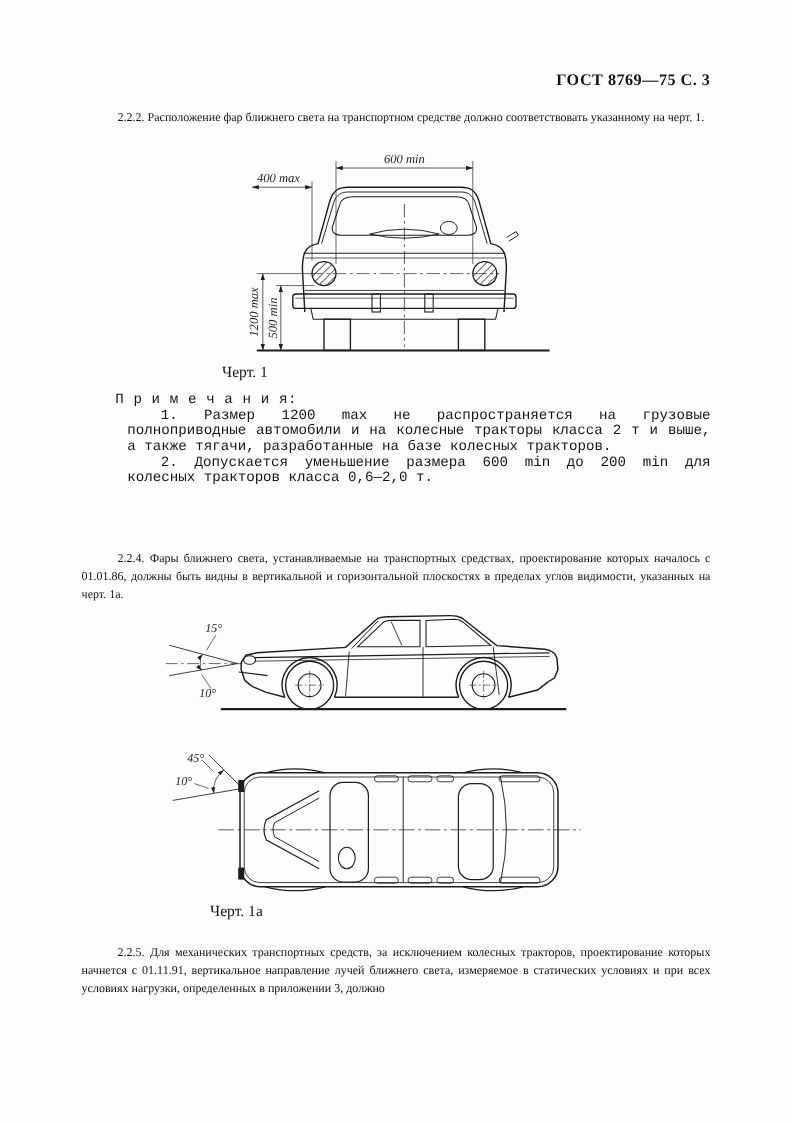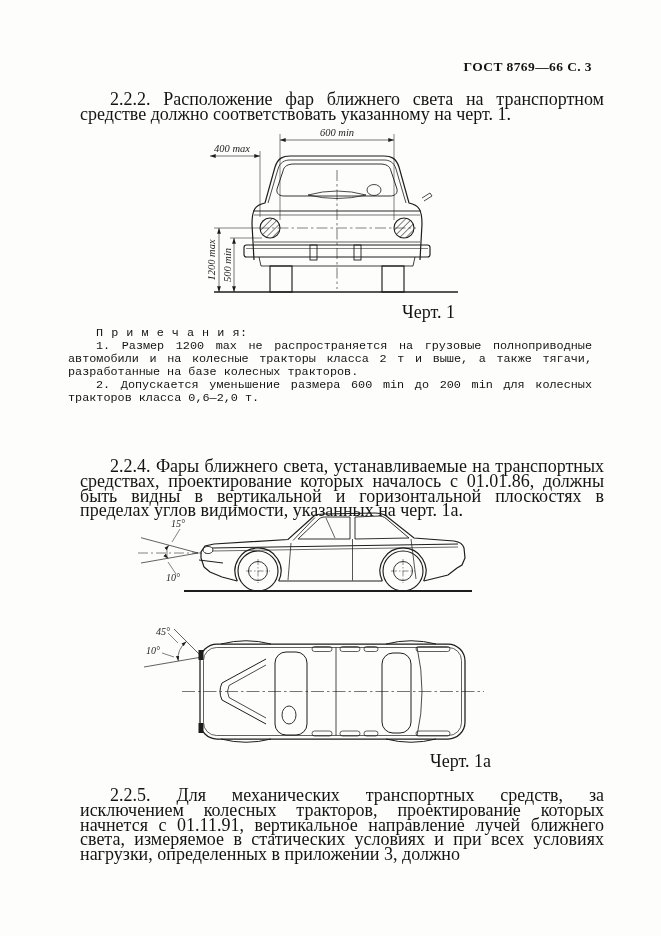--- a/index.html
+++ b/index.html
@@ -49,7 +49,7 @@
 
 <div class="page">
 
-  <div class="header">ГОСТ 8769—66 С. 3</div>
+  <div class="header">ГОСТ 8769—75 С. 3</div>
 
   <p class="body" style="top:92px">2.2.2. Расположение фар ближнего света на транспортном средстве должно соответствовать указанному на черт. 1.</p>
 

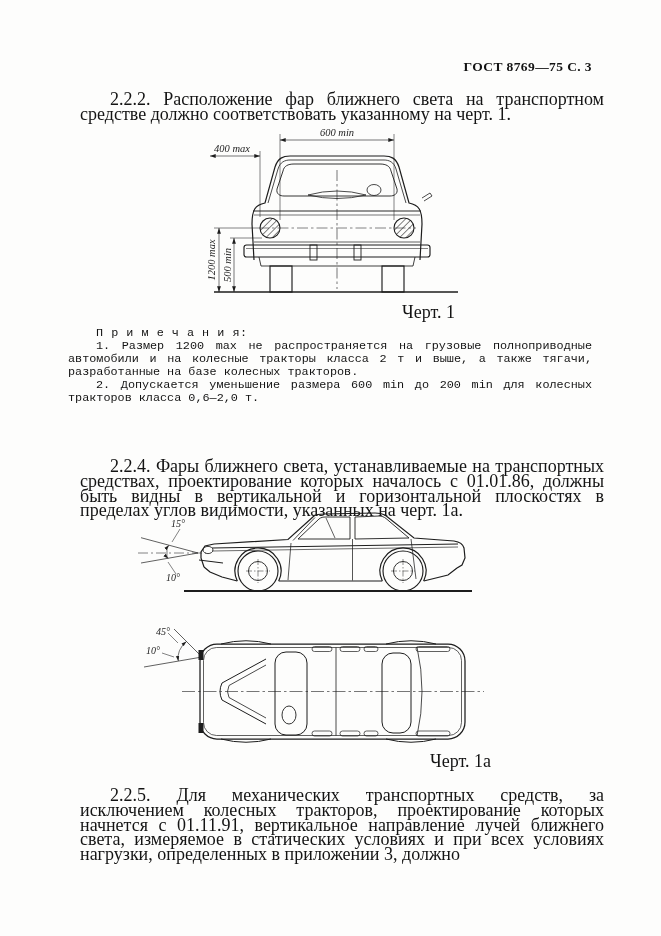--- a/index.html
+++ b/index.html
@@ -17,8 +17,8 @@
     font-weight:bold; font-size:13.5px; letter-spacing:0.4px;
   }
   .body {
-    position:absolute; left:80px; width:524px;
-    font-size:18px; line-height:14.8px;
+    position:absolute; left:68px; width:524px;
+    font-size:10px; line-height:14.8px;
     text-align:justify; text-indent:30px;
   }
   .bold { font-weight:bold; }

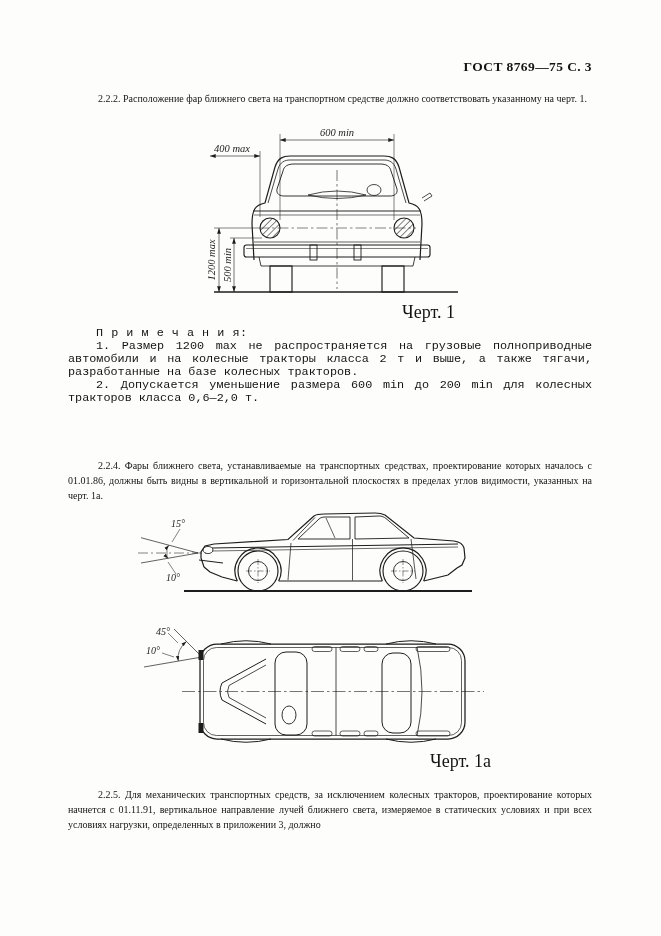--- a/index.html
+++ b/index.html
@@ -28,7 +28,7 @@
   }
   .notes-title { text-indent:28px; letter-spacing:0.5px; }
   .note { text-indent:28px; text-align:justify; }
-  .caption { position:absolute; font-size:18px; text-align:right; }
+  .caption { position:absolute; font-size:13px; text-align:left; }
   .cap1  { top:302px; left:185px; width:270px; }
   .cap1a { top:751px; left:175px; width:316px; }
   svg.fig { position:absolute; }

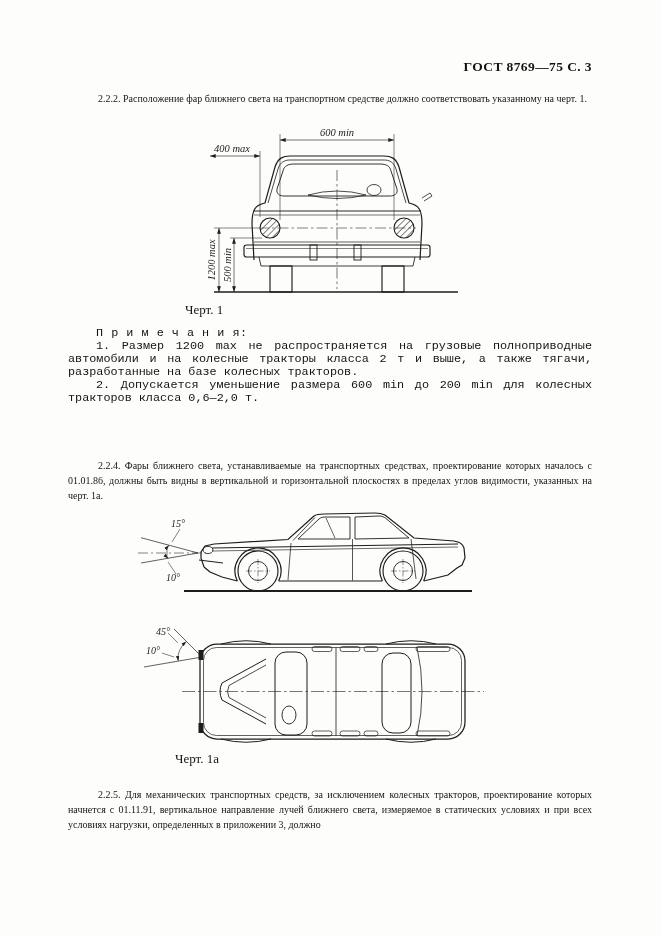--- a/index.html
+++ b/index.html
@@ -27,7 +27,7 @@
     font-size:11.8px; line-height:12.9px;font-family:Liberation Mono, monospace;
   }
   .notes-title { text-indent:28px; letter-spacing:0.5px; }
-  .note { text-indent:28px; text-align:justify; }
+  .note { text-indent:28px; text-align:justify;margin-left:38px; }
   .caption { position:absolute; font-size:13px; text-align:left; }
   .cap1  { top:302px; left:185px; width:270px; }
   .cap1a { top:751px; left:175px; width:316px; }

